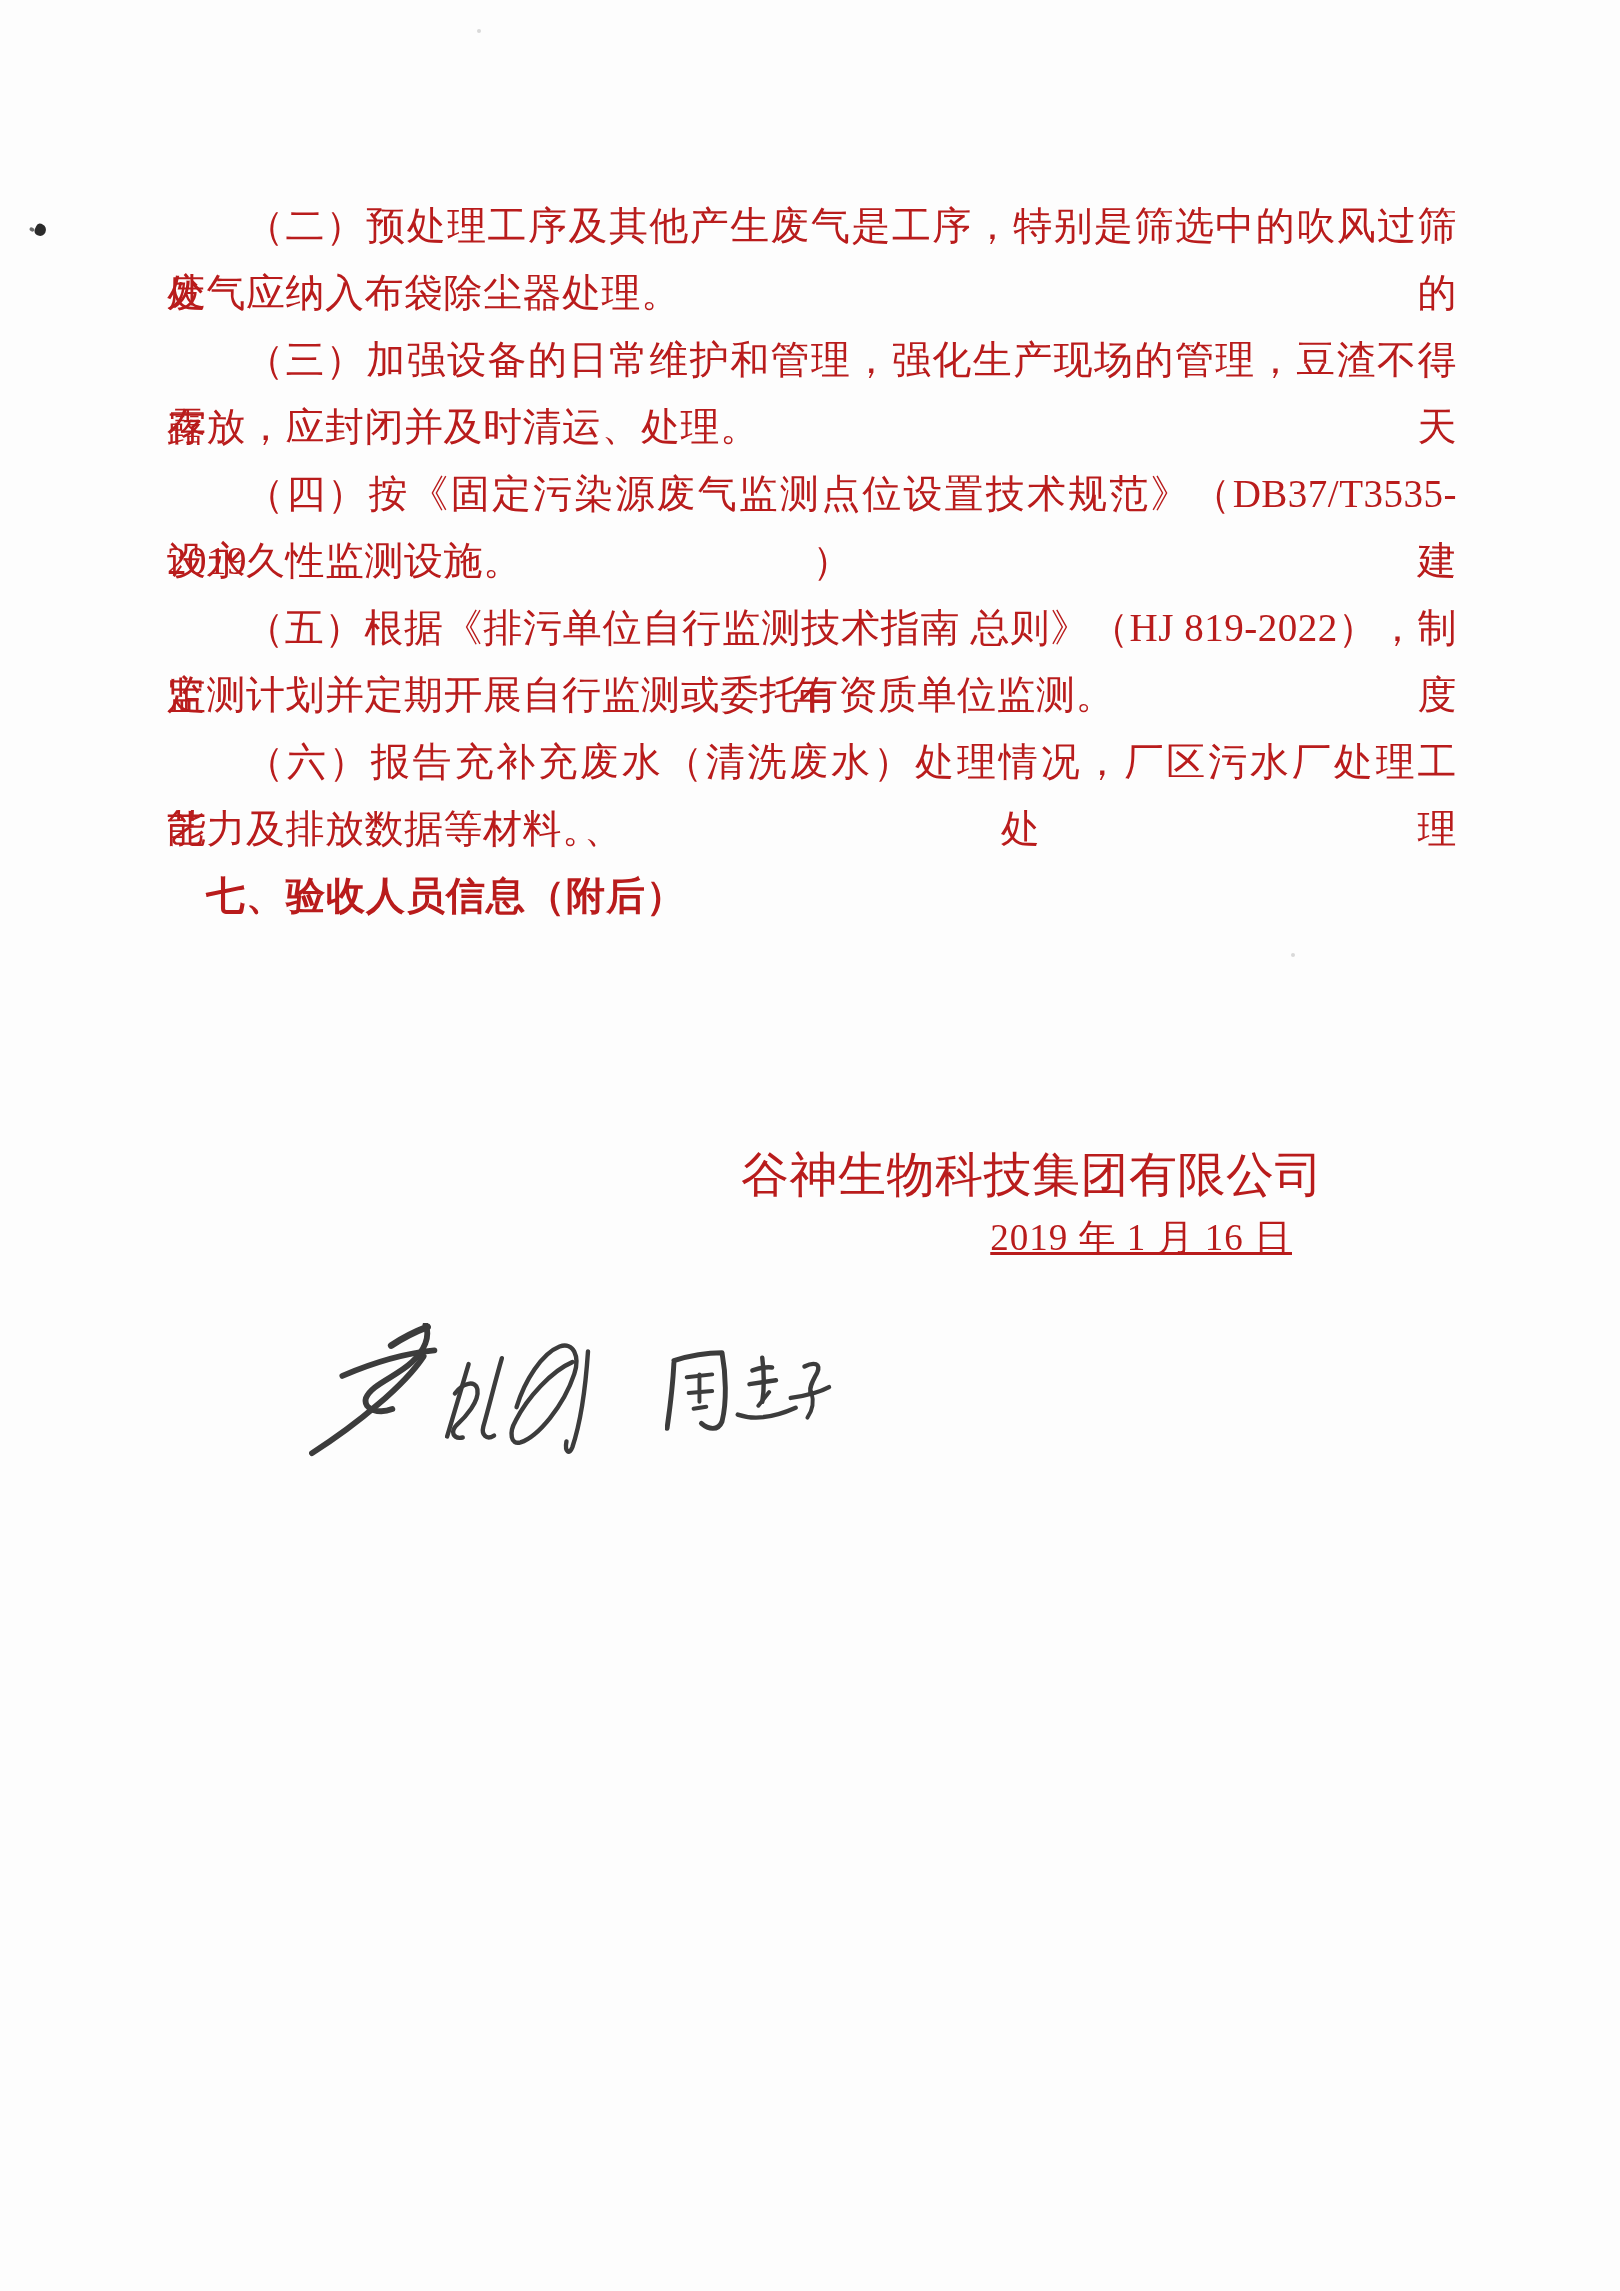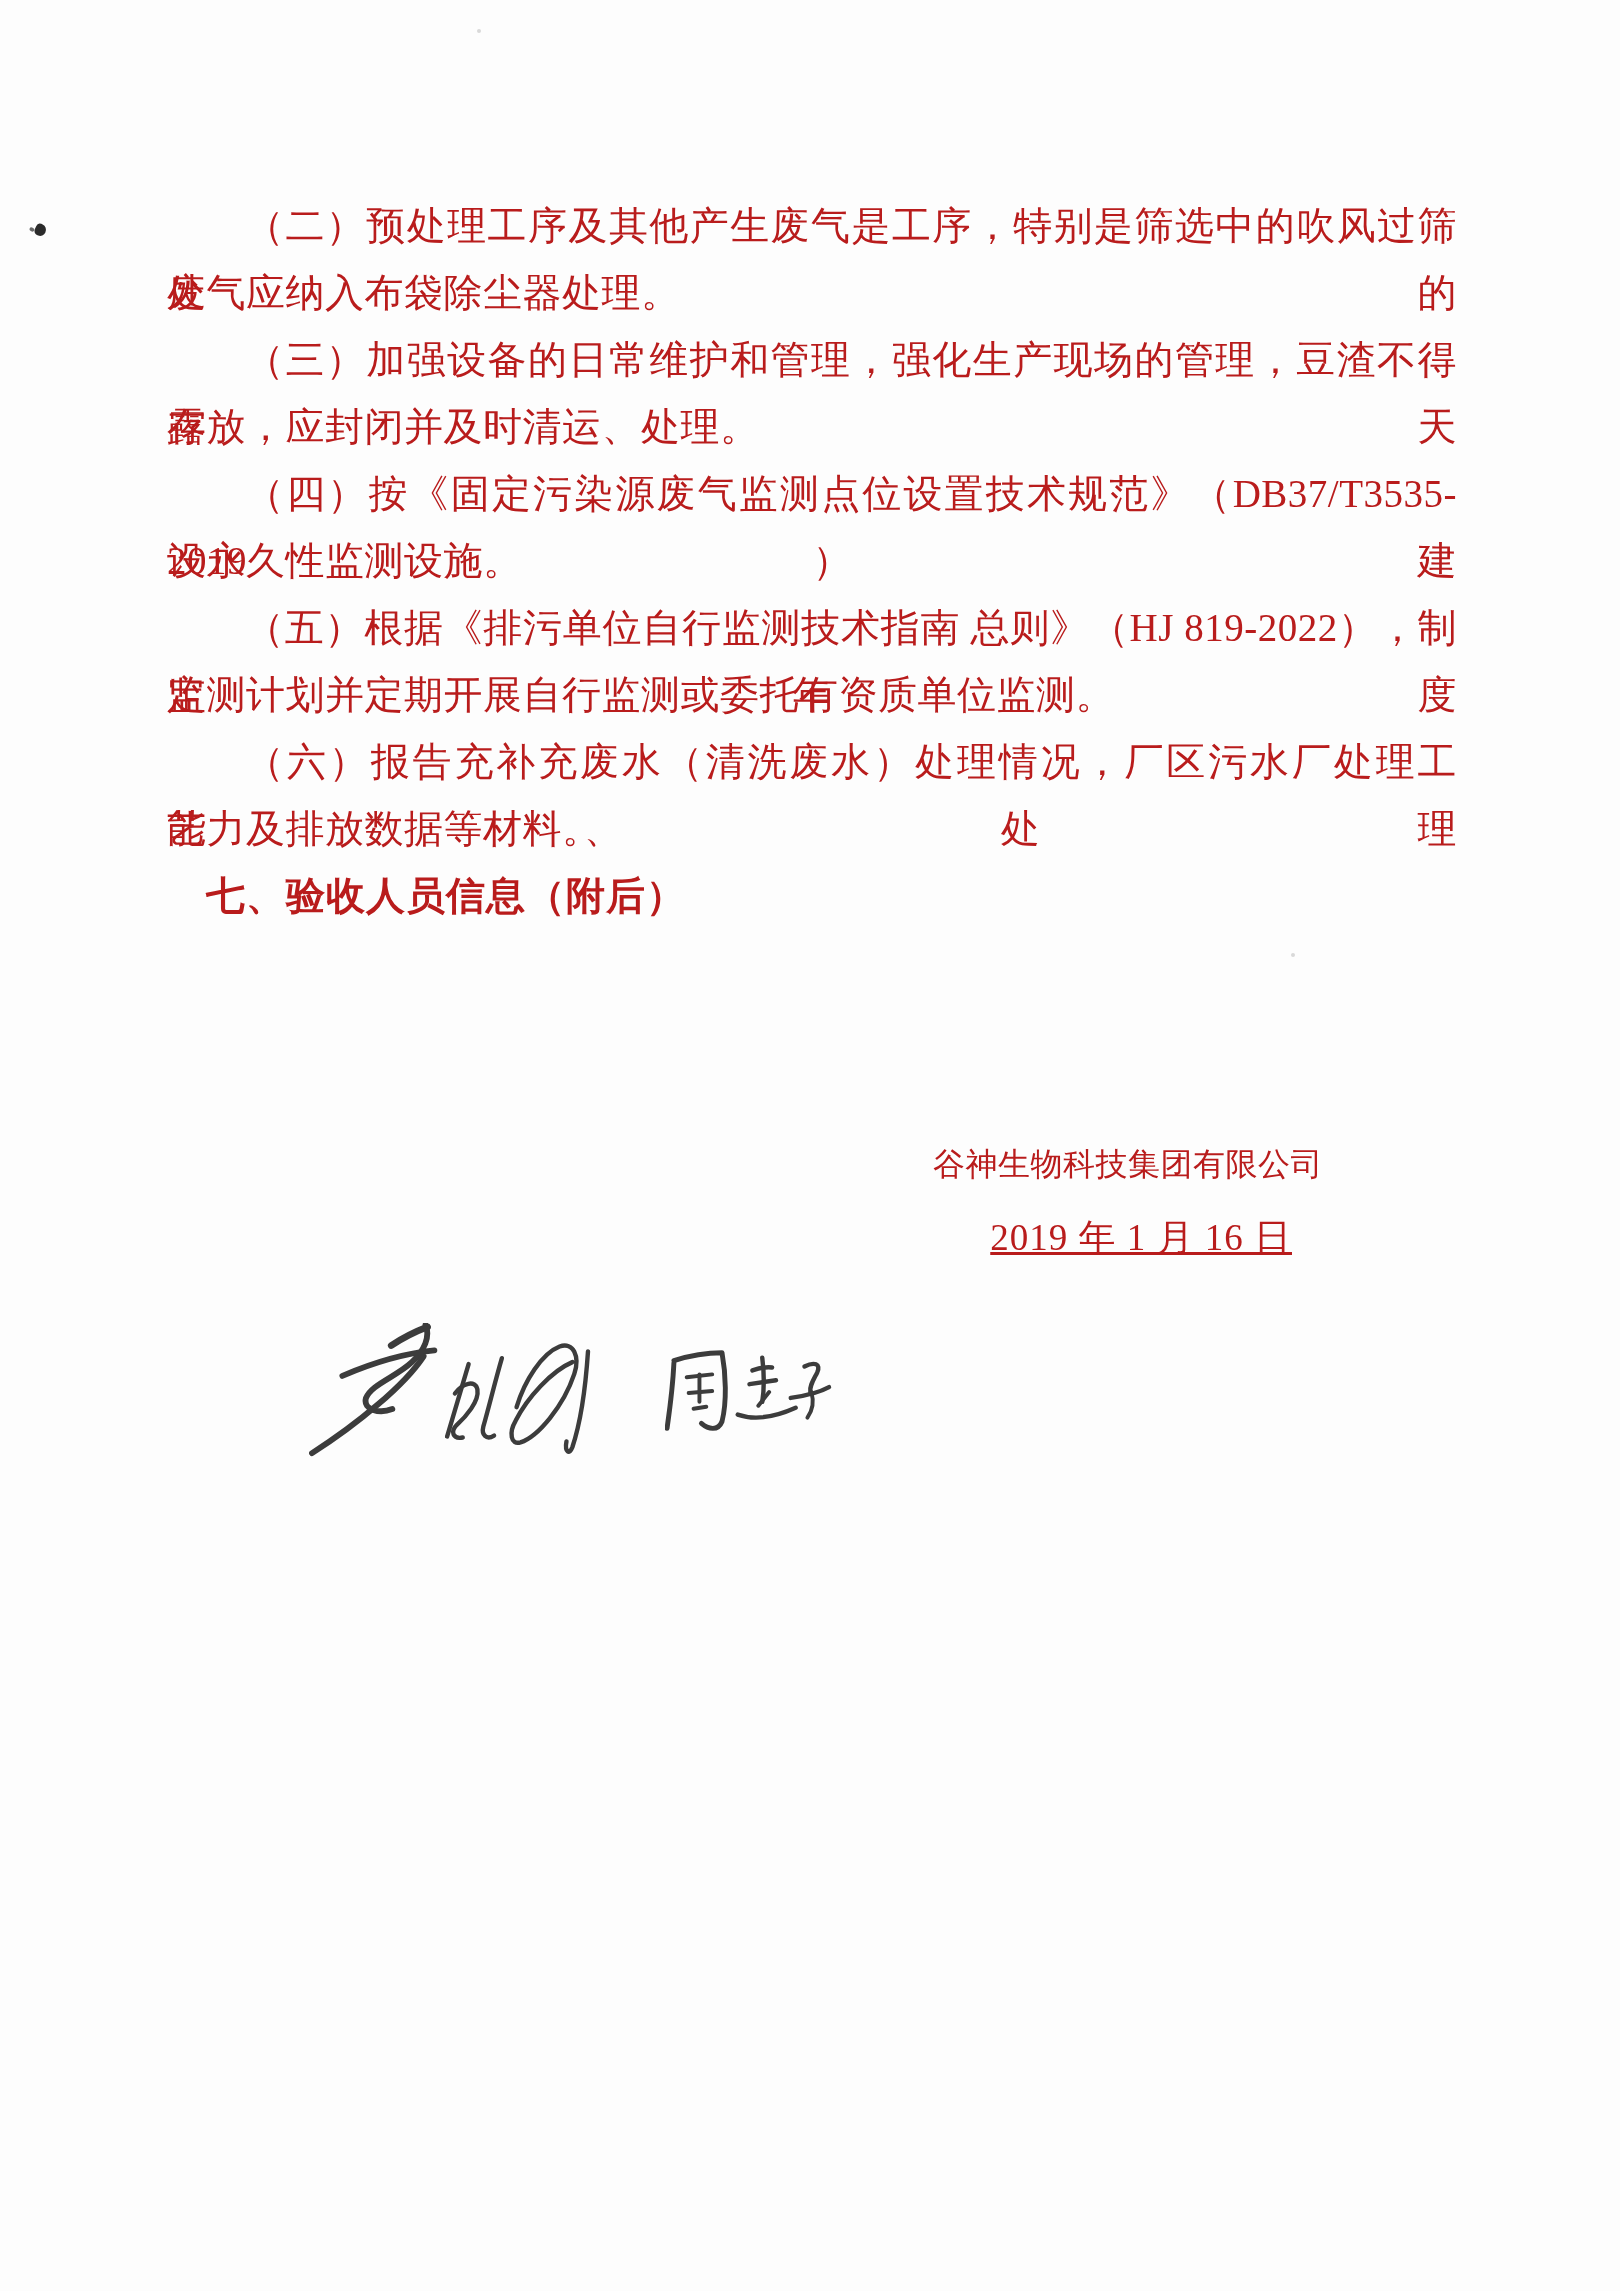--- a/index.html
+++ b/index.html
@@ -53,7 +53,7 @@
     position: absolute;
     top: 1143px;
     right: 297px;
-    font-size: 32px;
+    font-size: 48px;
     letter-spacing: 0.5px;
   }
   .signoff-date {

